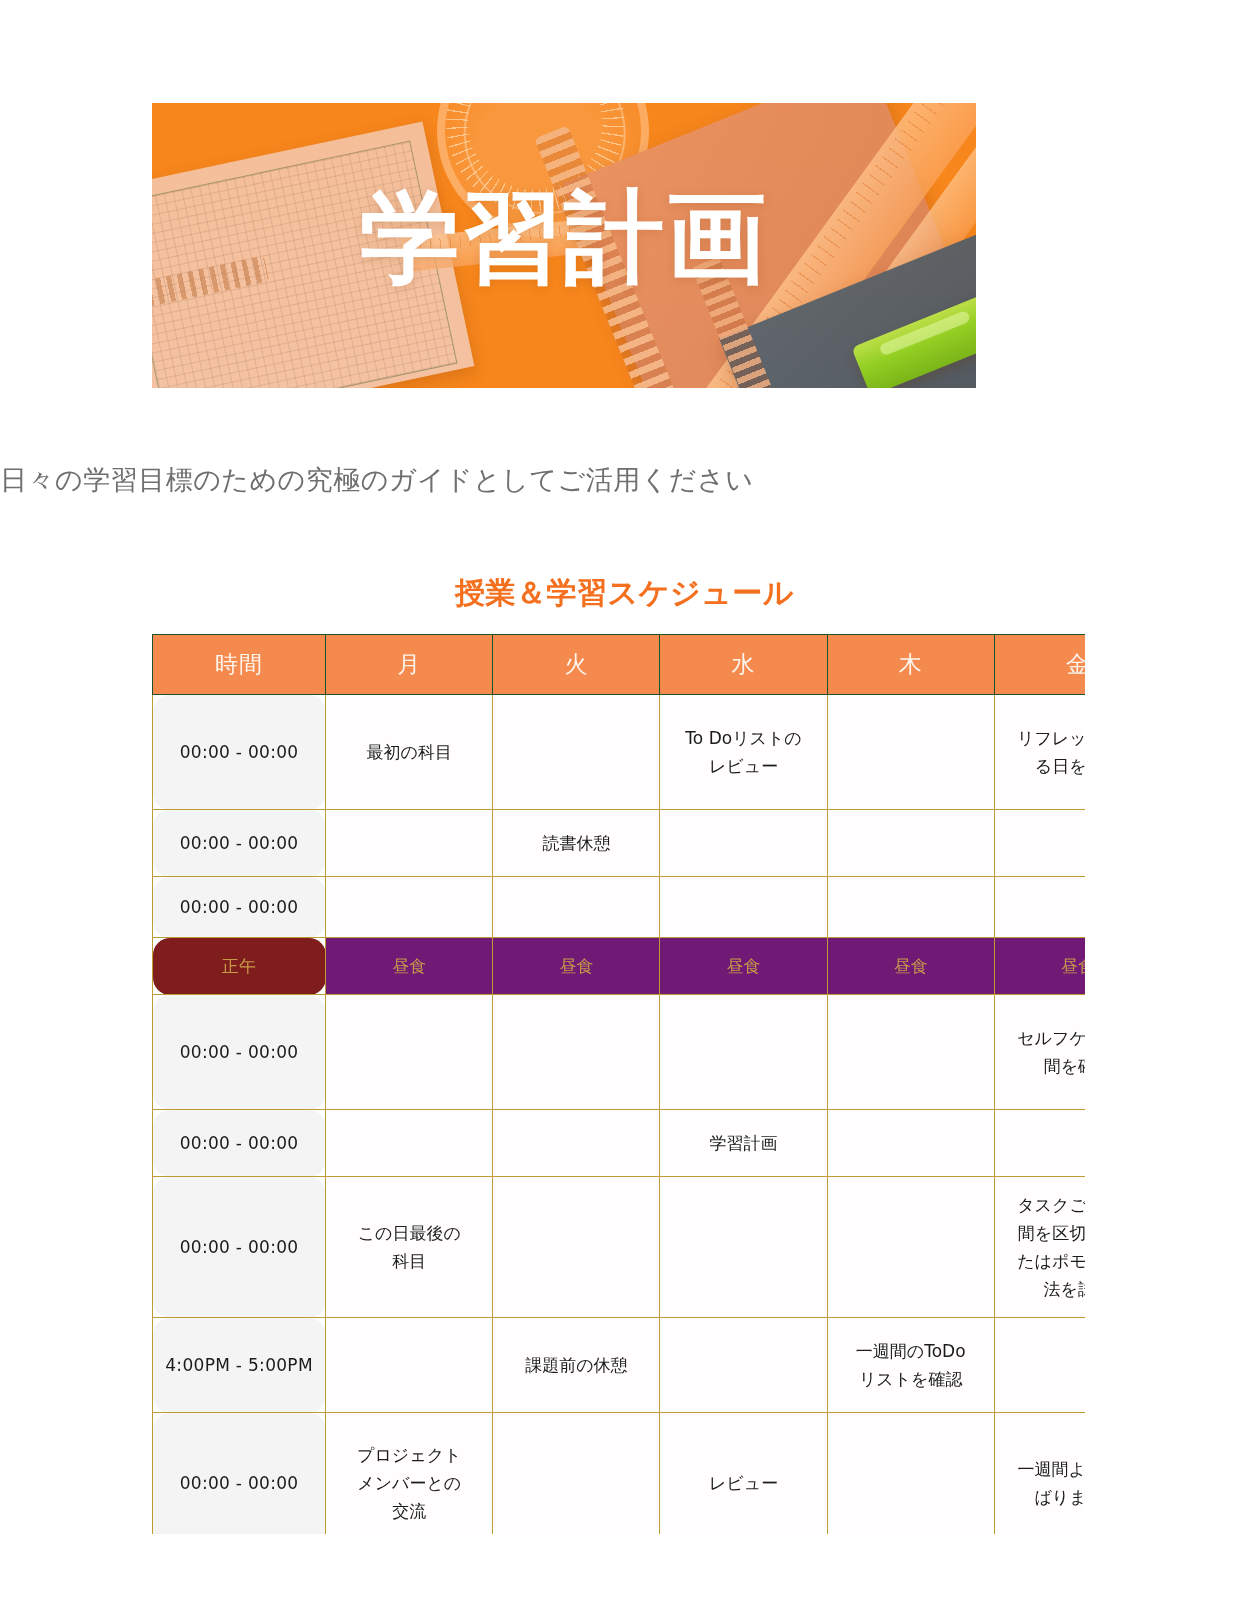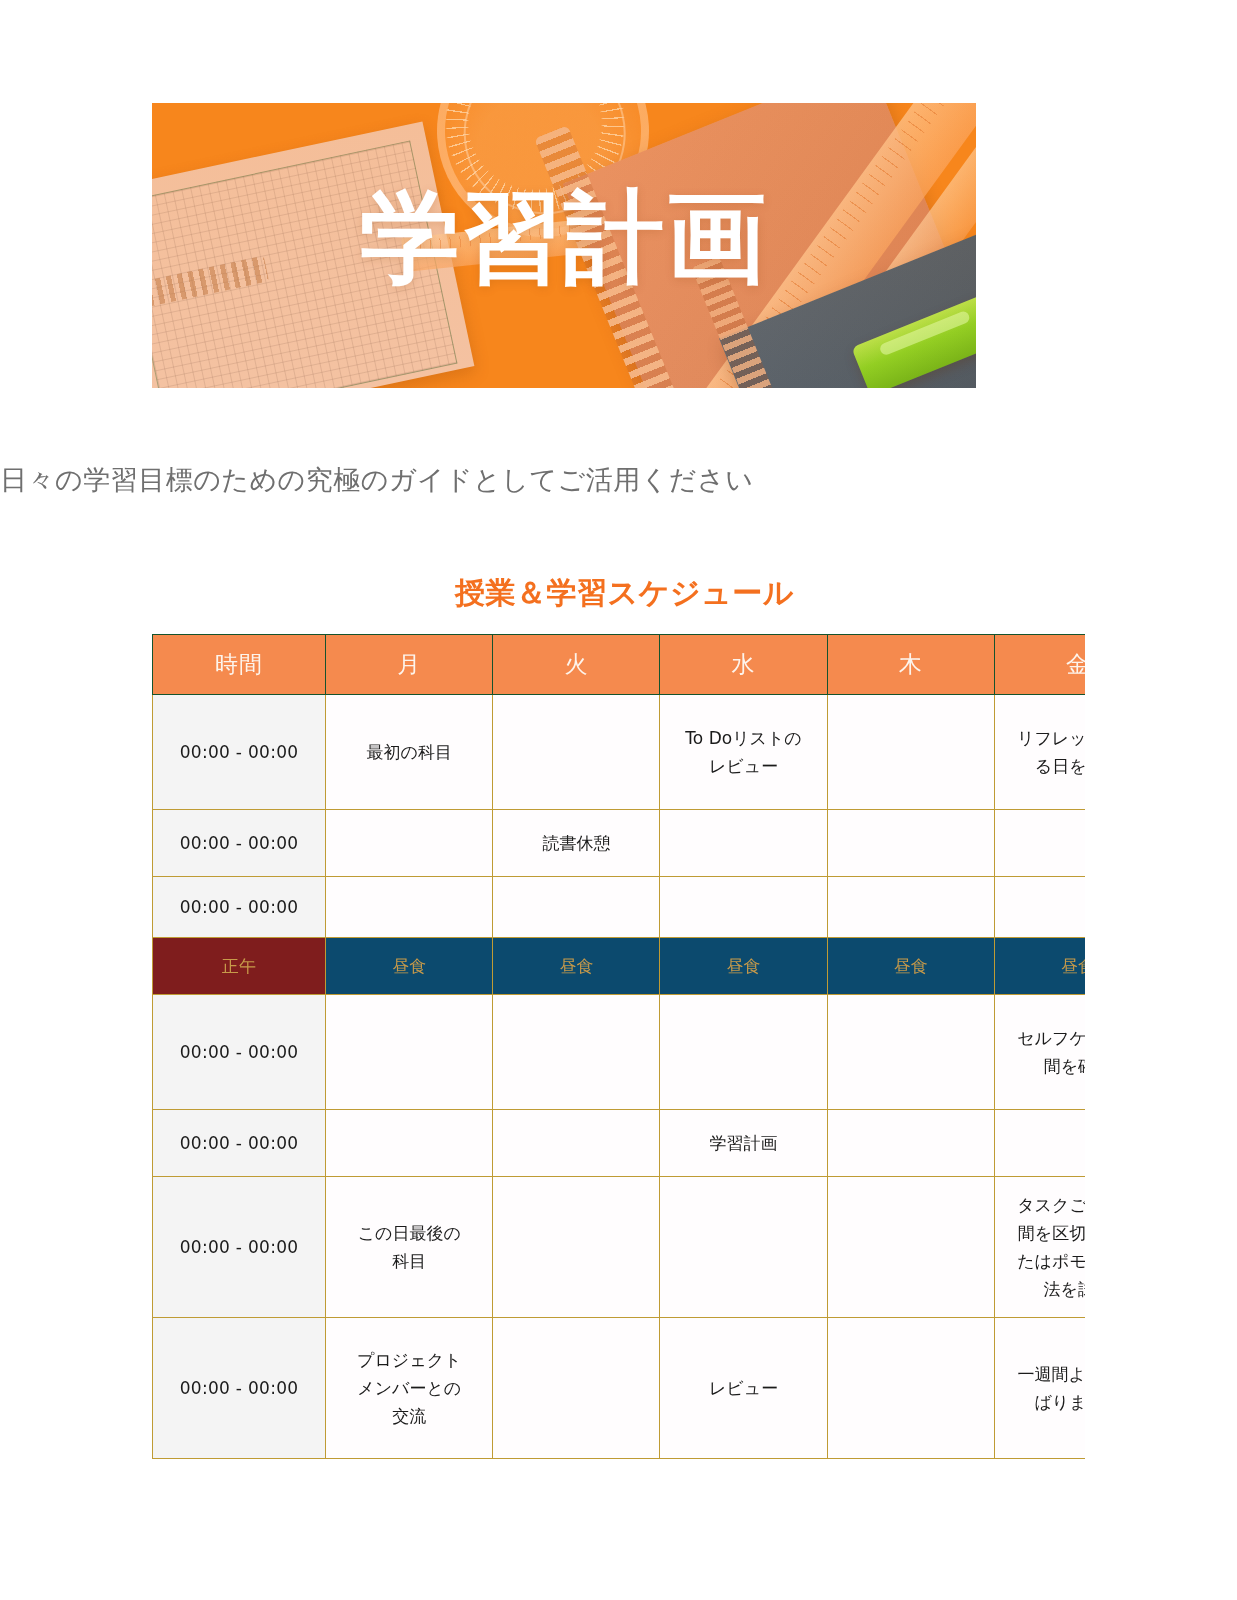--- a/index.html
+++ b/index.html
@@ -314,6 +314,7 @@
     color: #1b1b1b;
     font-size: 17px;
     letter-spacing: 0.3px;
+    border-radius: 17px;
   }
   table.schedule tr.lunch td {
     background: #0c4a6e;

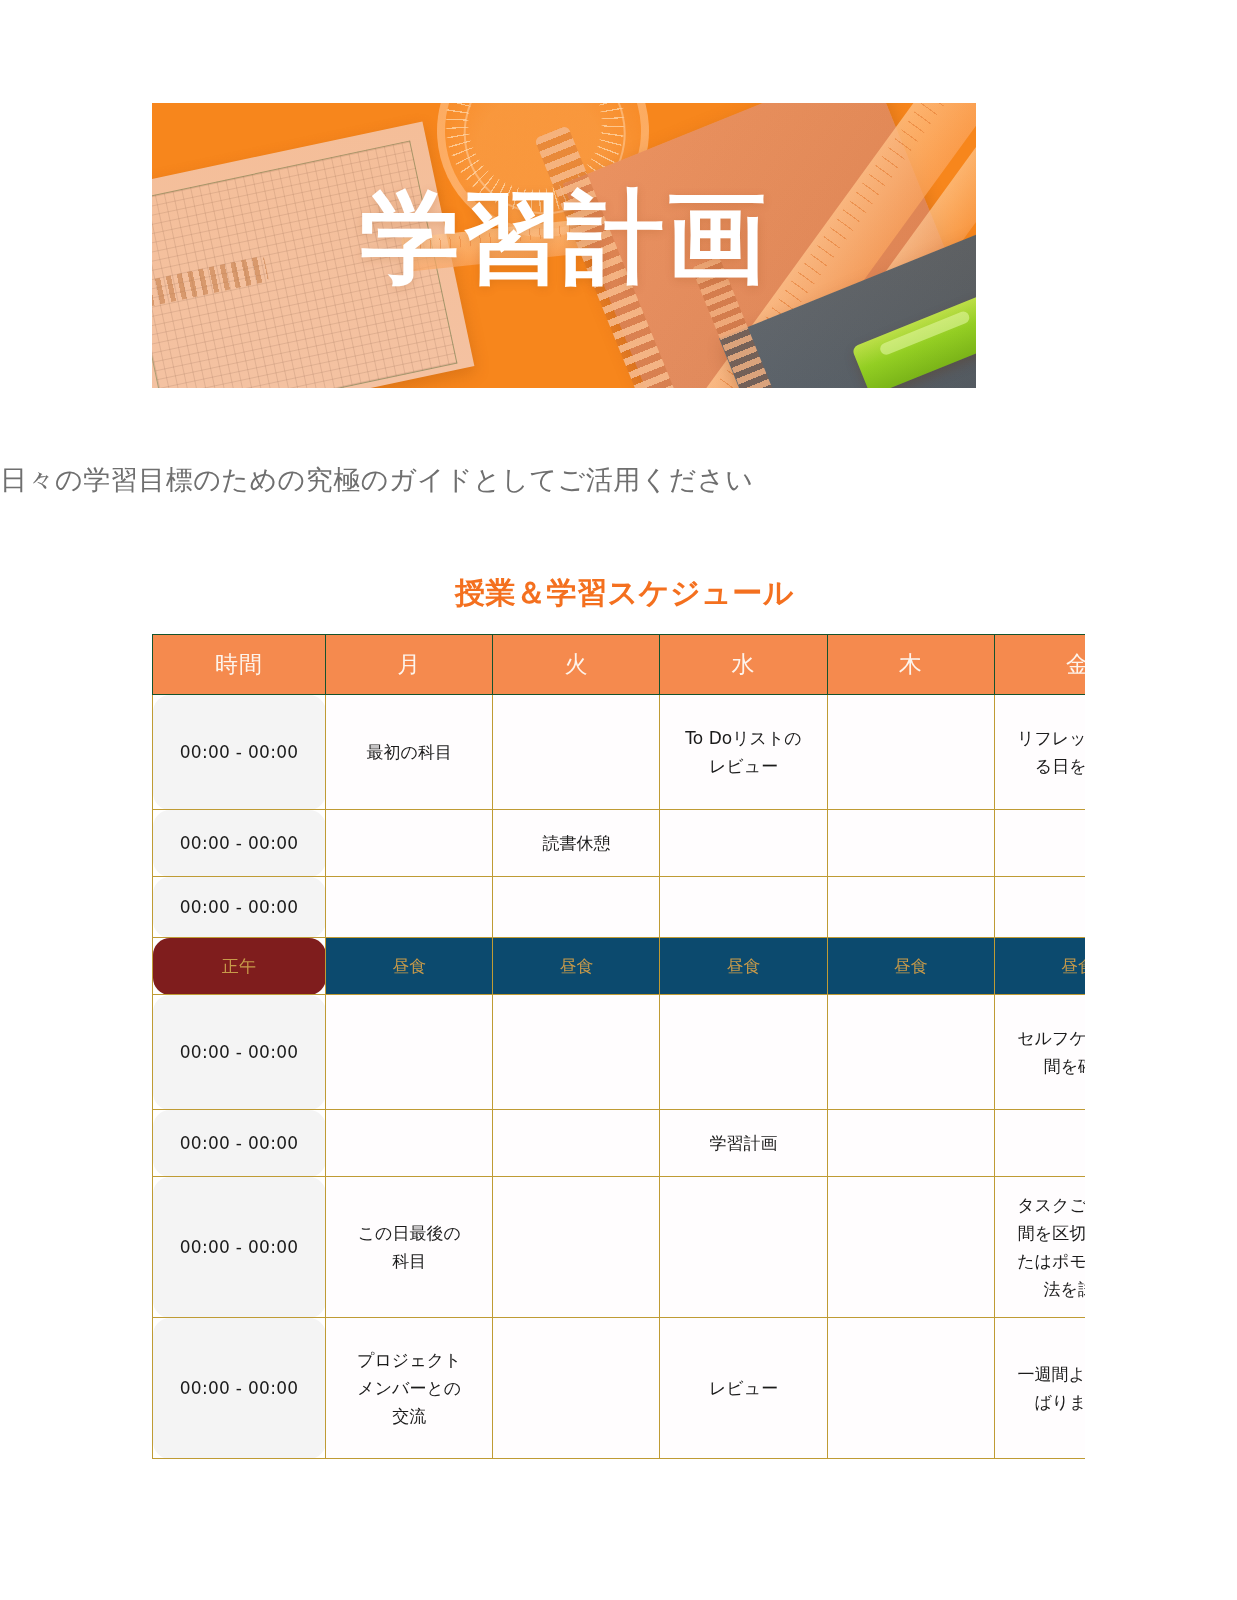--- a/index.html
+++ b/index.html
@@ -317,7 +317,7 @@
     border-radius: 17px;
   }
   table.schedule tr.lunch td {
-    background: #0c4a6e;
+    background: #701a75;
     color: #c79a4a;
     font-size: 17px;
     height: 36px;

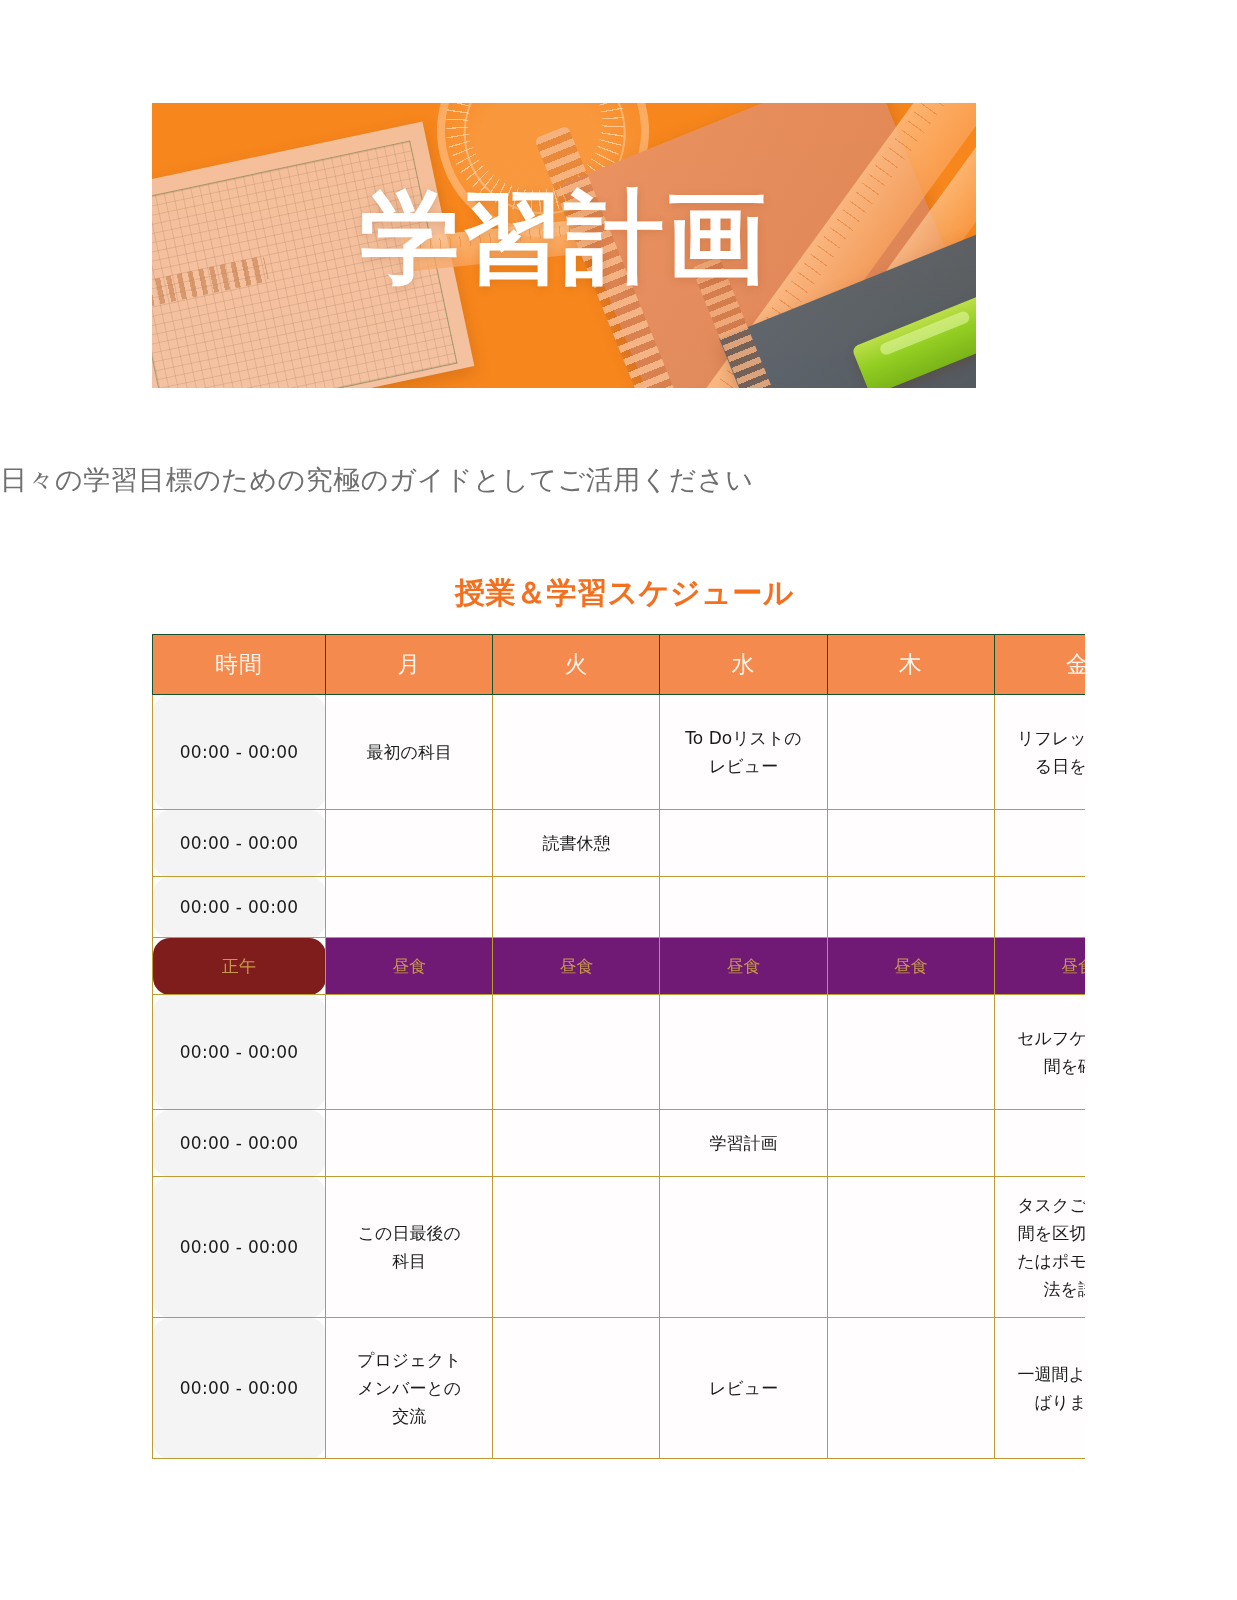--- a/index.html
+++ b/index.html
@@ -437,6 +437,14 @@
             <td></td>
             <td>タスクごとに時<br>間を区切る、ま<br>たはポモドーロ<br>法を試す</td>
           </tr>
+          <tr class="r-wide">
+            <td class="time-cell">4:00PM - 5:00PM</td>
+            <td></td>
+            <td>課題前の休憩</td>
+            <td></td>
+            <td>一週間のToDo<br>リストを確認</td>
+            <td></td>
+          </tr>
           <tr class="r-xtall">
             <td class="time-cell">00:00 - 00:00</td>
             <td>プロジェクト<br>メンバーとの<br>交流</td>

